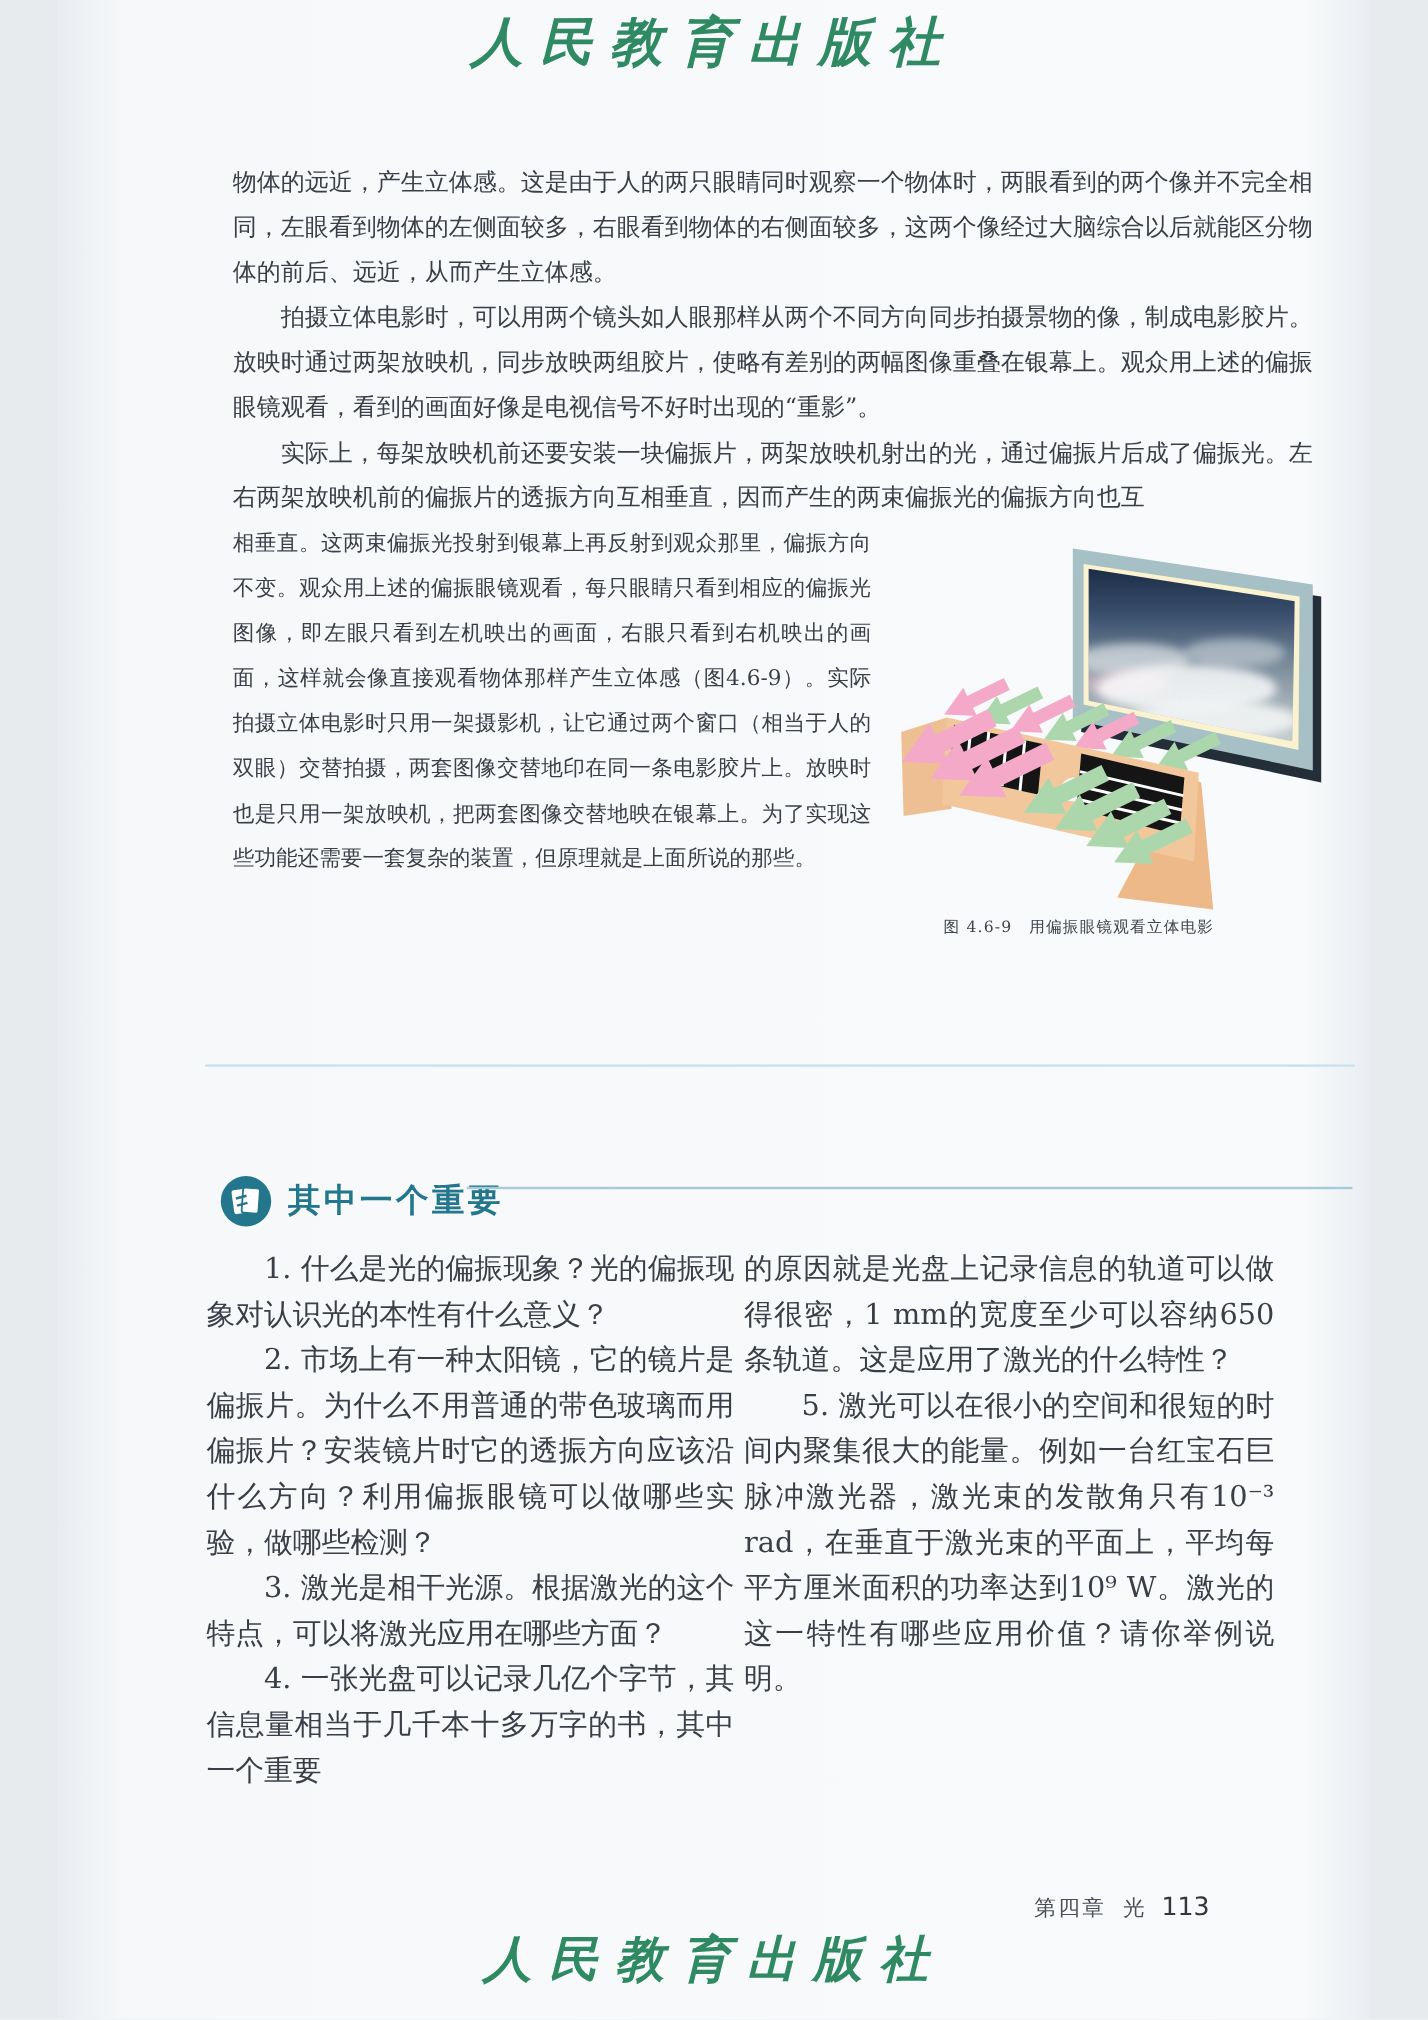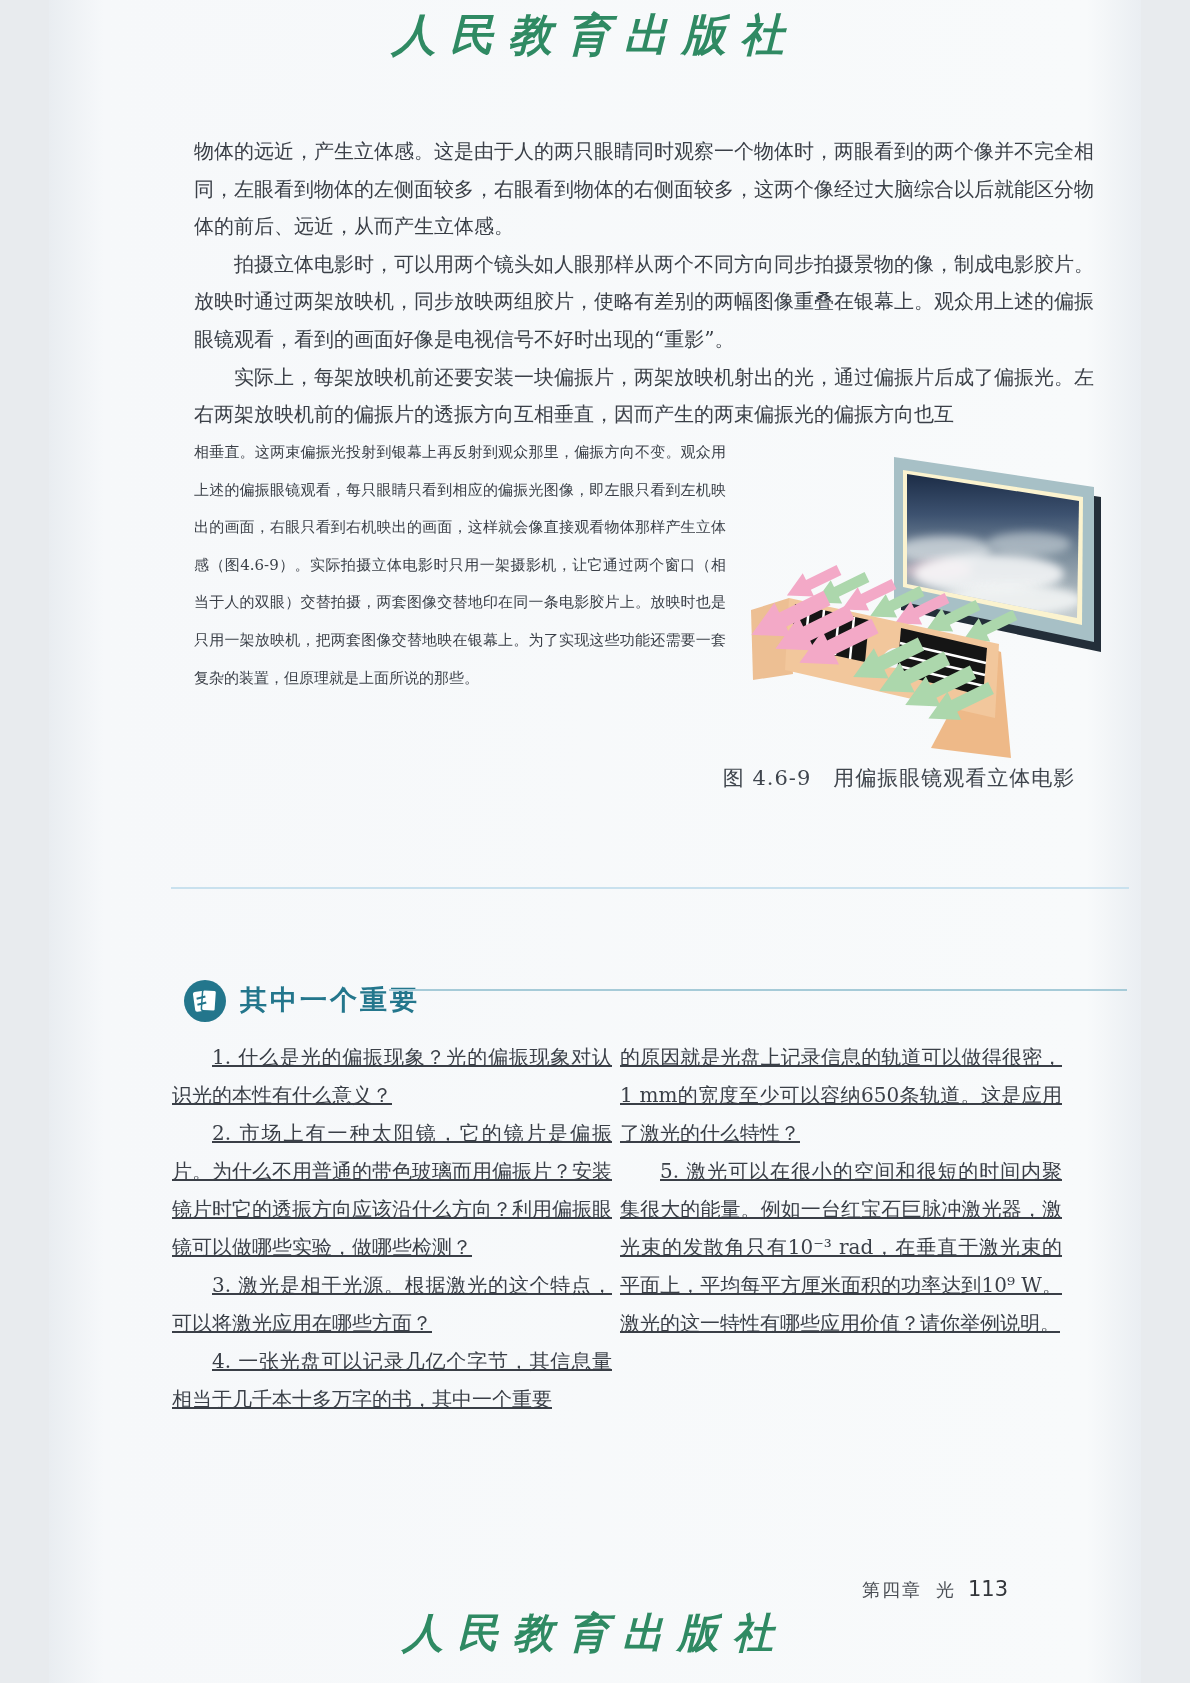--- a/index.html
+++ b/index.html
@@ -36,7 +36,7 @@
   p.indent{text-indent:2em;}
   .narrowtext{
     position:absolute;left:145px;top:434px;width:532px;
-    font-size:15px;line-height:37.6px;
+    font-size:18px;line-height:37.6px;
     text-align:justify;
   }
   .narrowtext p{margin:0;}

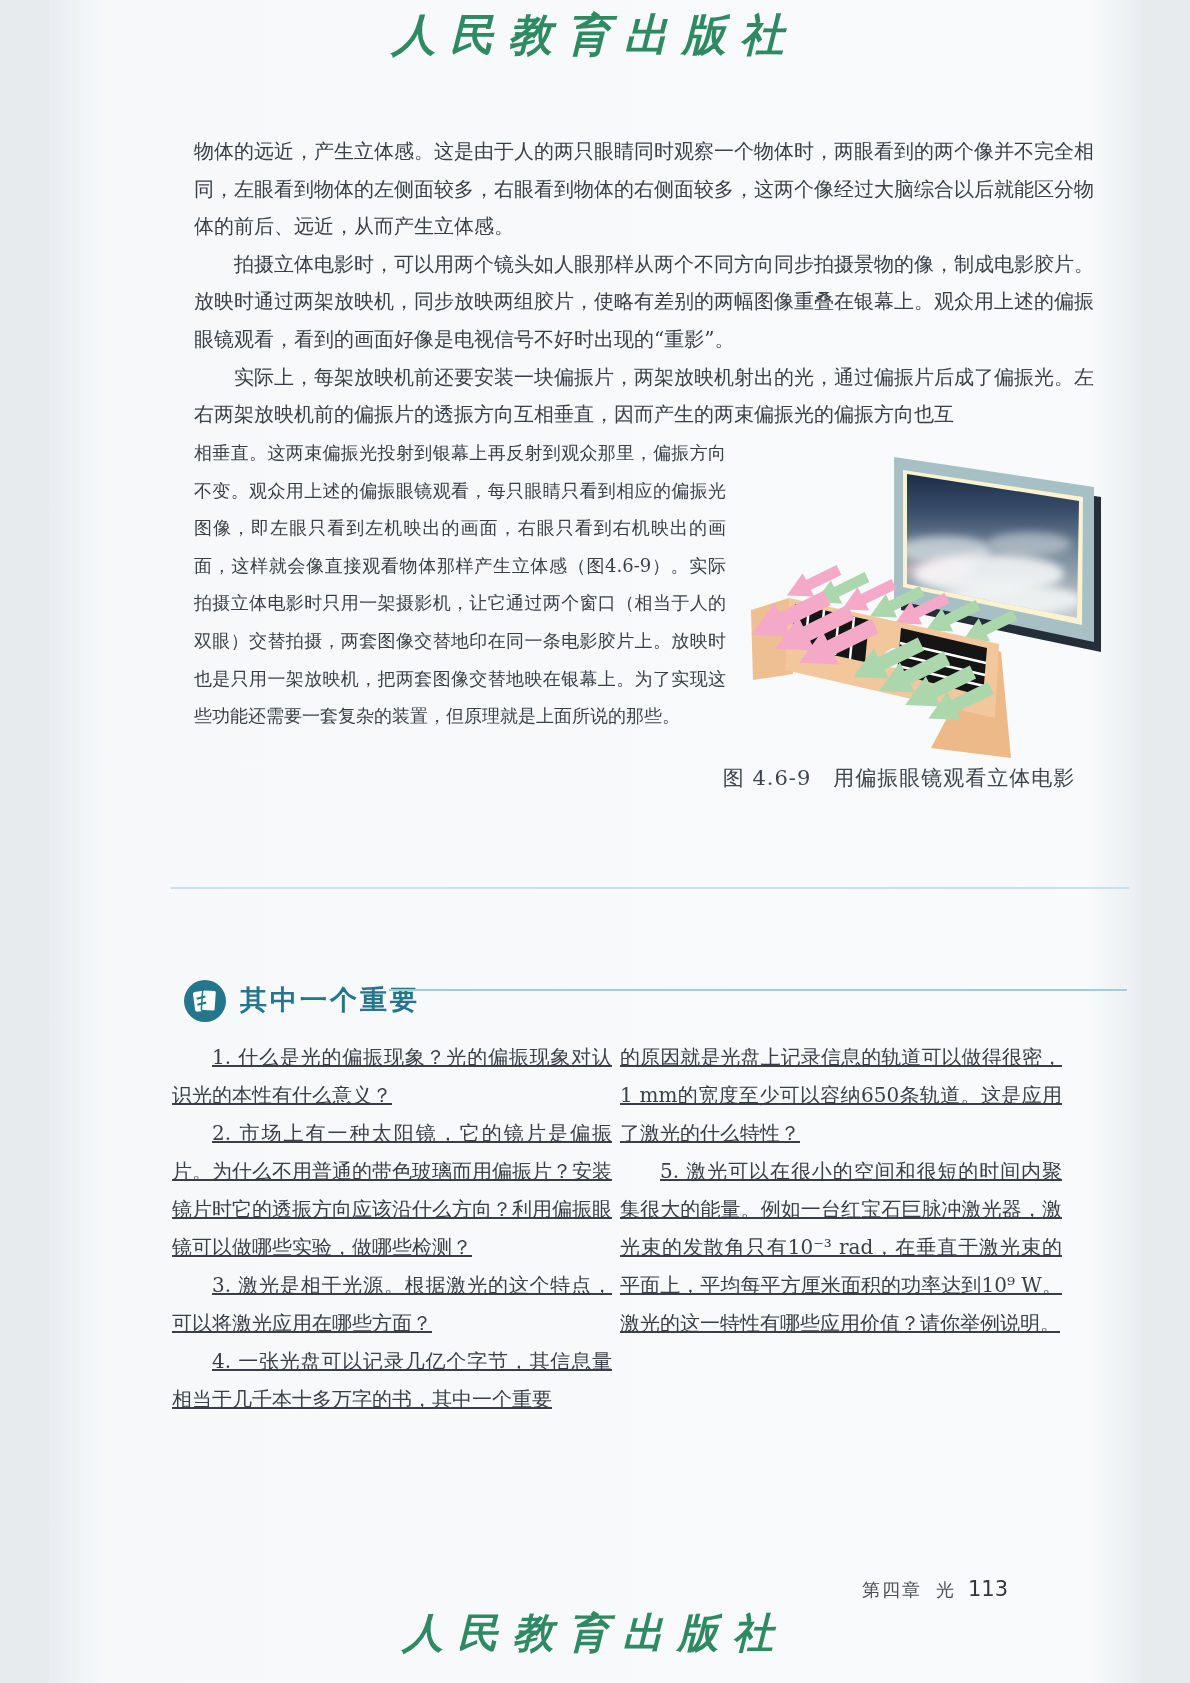--- a/index.html
+++ b/index.html
@@ -44,7 +44,7 @@
   .figurebox svg{display:block;}
   .fig-caption{
     position:absolute;left:20px;top:352px;width:380px;
-    text-align:center;font-size:21px;color:#3f454d;
+    text-align:center;font-size:13px;color:#3f454d;
     letter-spacing:1px;
   }
   .divider{

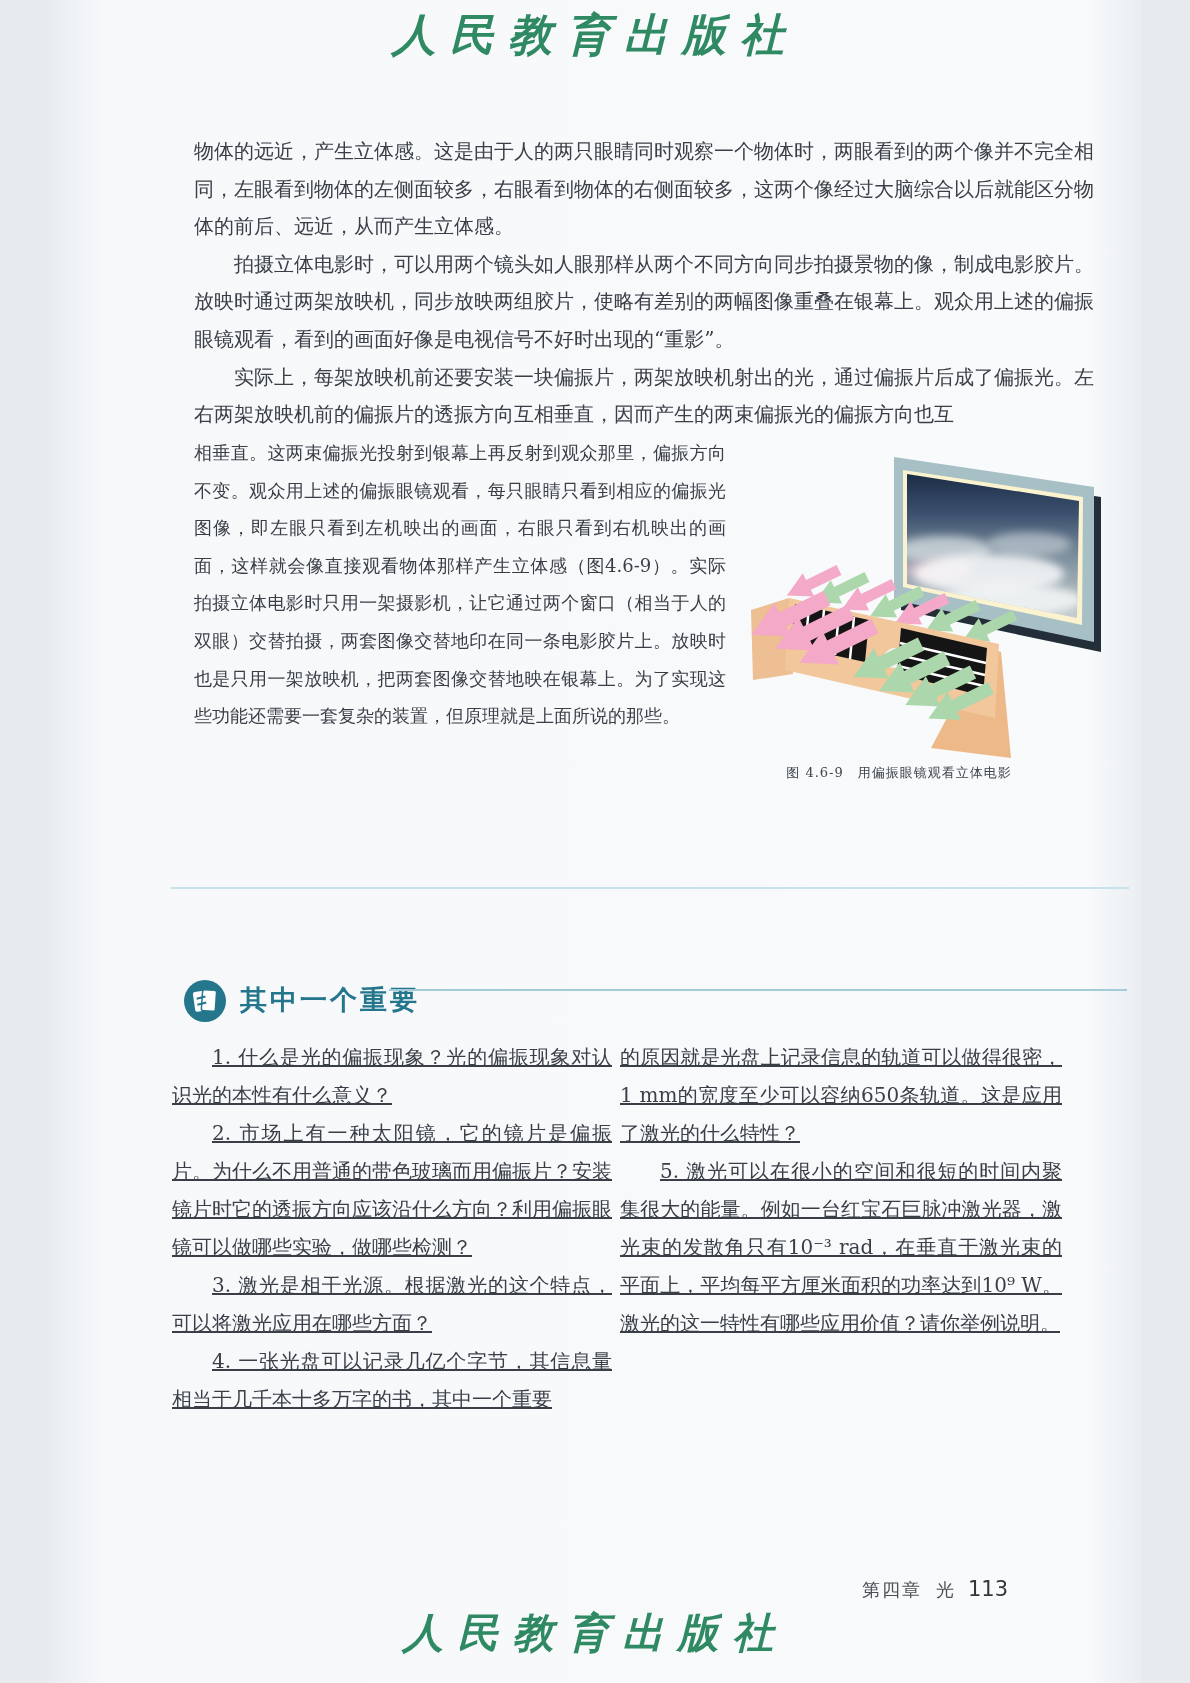--- a/index.html
+++ b/index.html
@@ -65,7 +65,7 @@
   }
   .ex-col{
     position:absolute;top:1038px;
-    font-size:20px;line-height:38px;text-align:justify;text-decoration:underline;
+    font-size:24px;line-height:38px;text-align:justify;
   }
   .ex-col p{margin:0;}
   .ex-left{left:123px;width:440px;}

